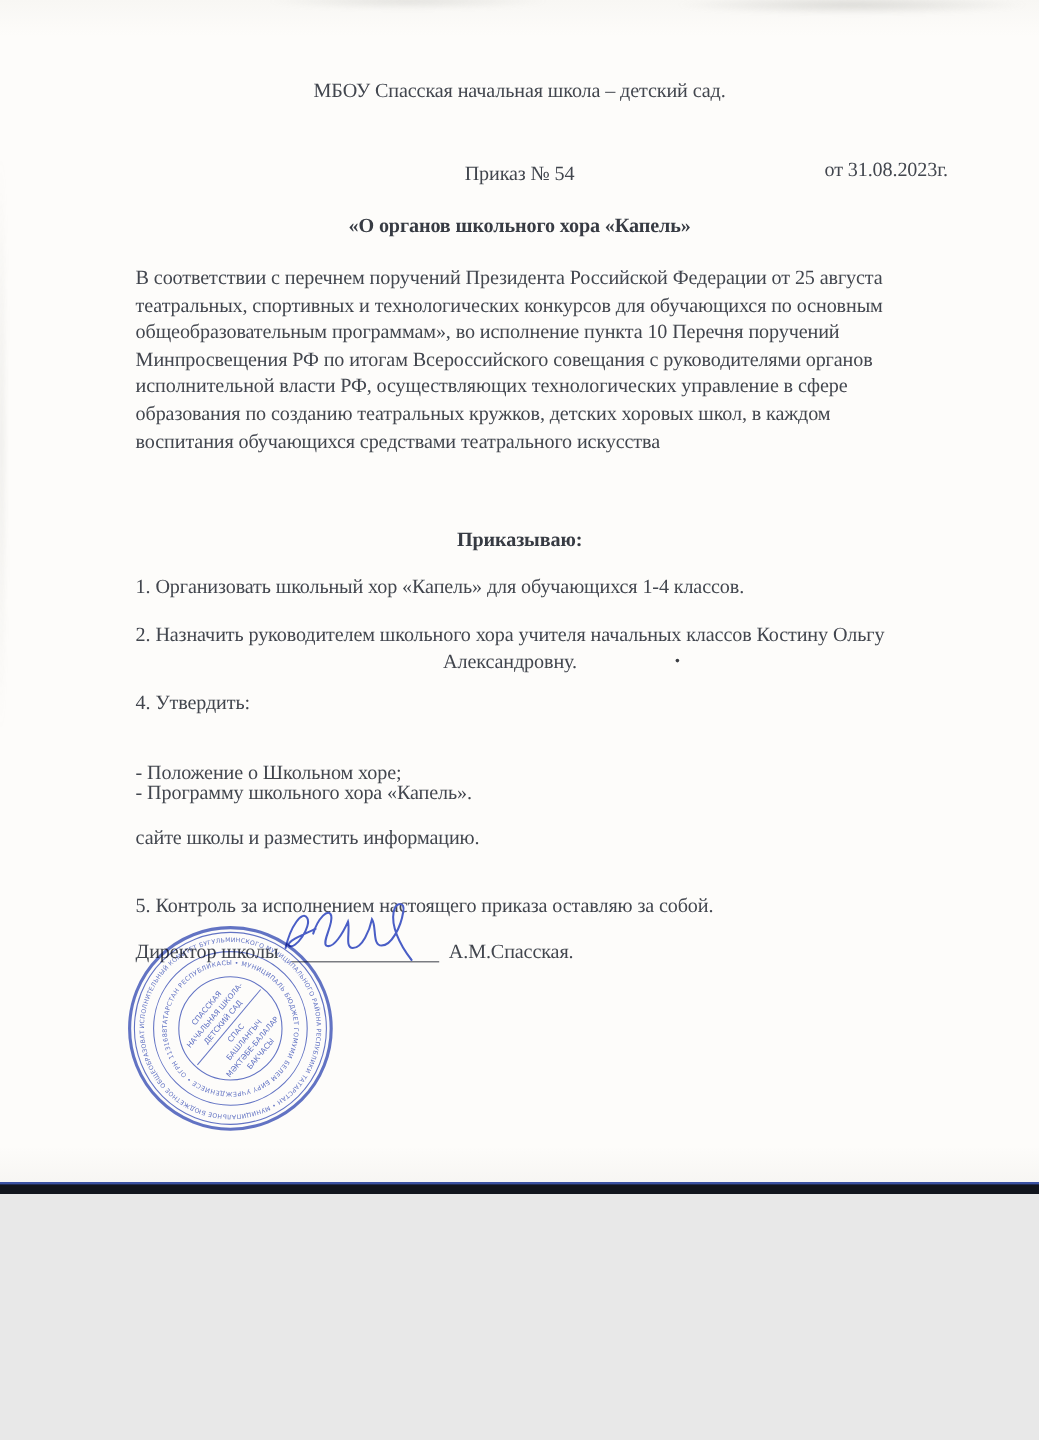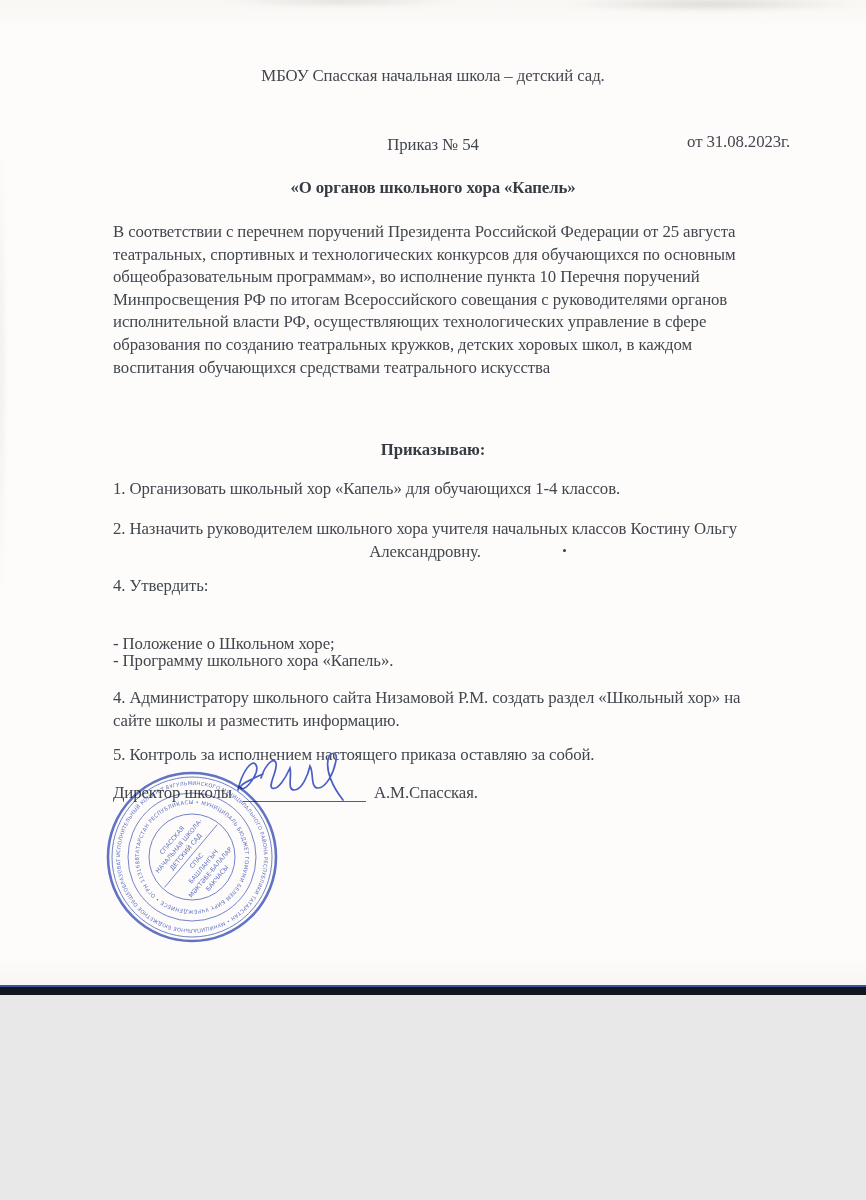--- a/index.html
+++ b/index.html
@@ -72,7 +72,6 @@
     <div class="pline">- Программу школьного хора «Капель».</div>
   </div>
   <div class="abs doc-left t item" style="top:686px;">
-    <div class="pline"> 4. Администратору школьного сайта Низамовой Р.М. создать раздел «Школьный хор» на</div>
     <div class="pline">сайте школы и разместить информацию.</div>
   </div>
   <div class="abs doc-left t item" style="top:743px;">

